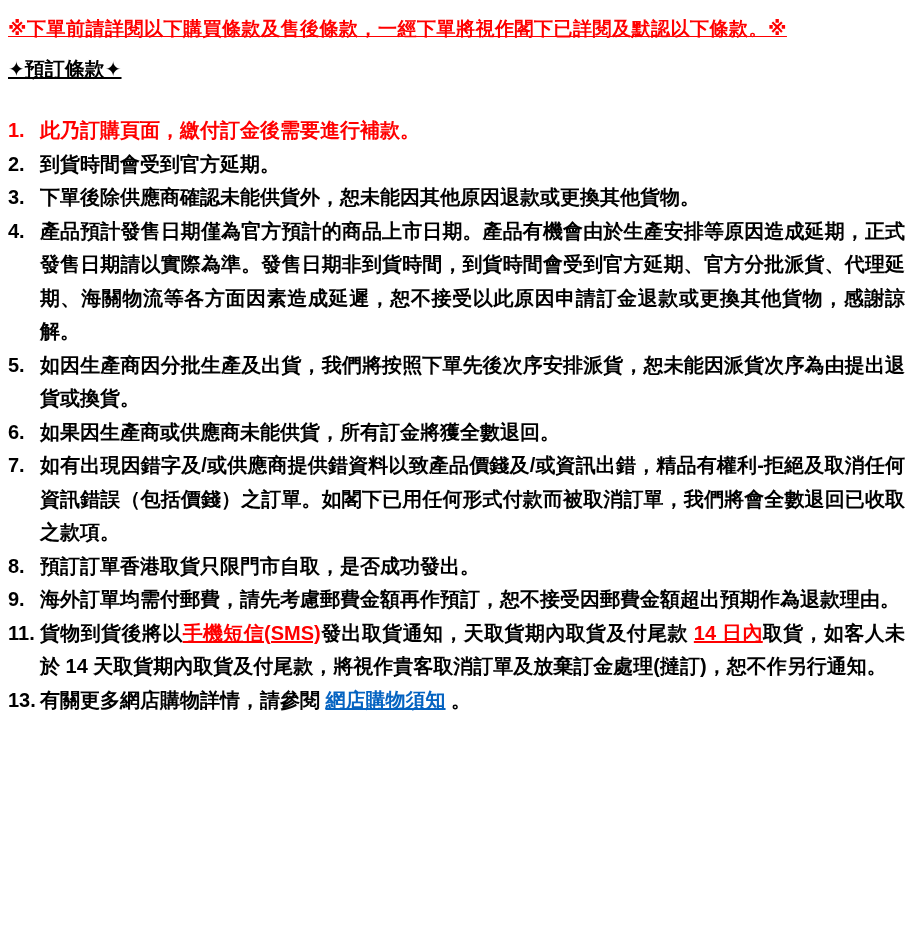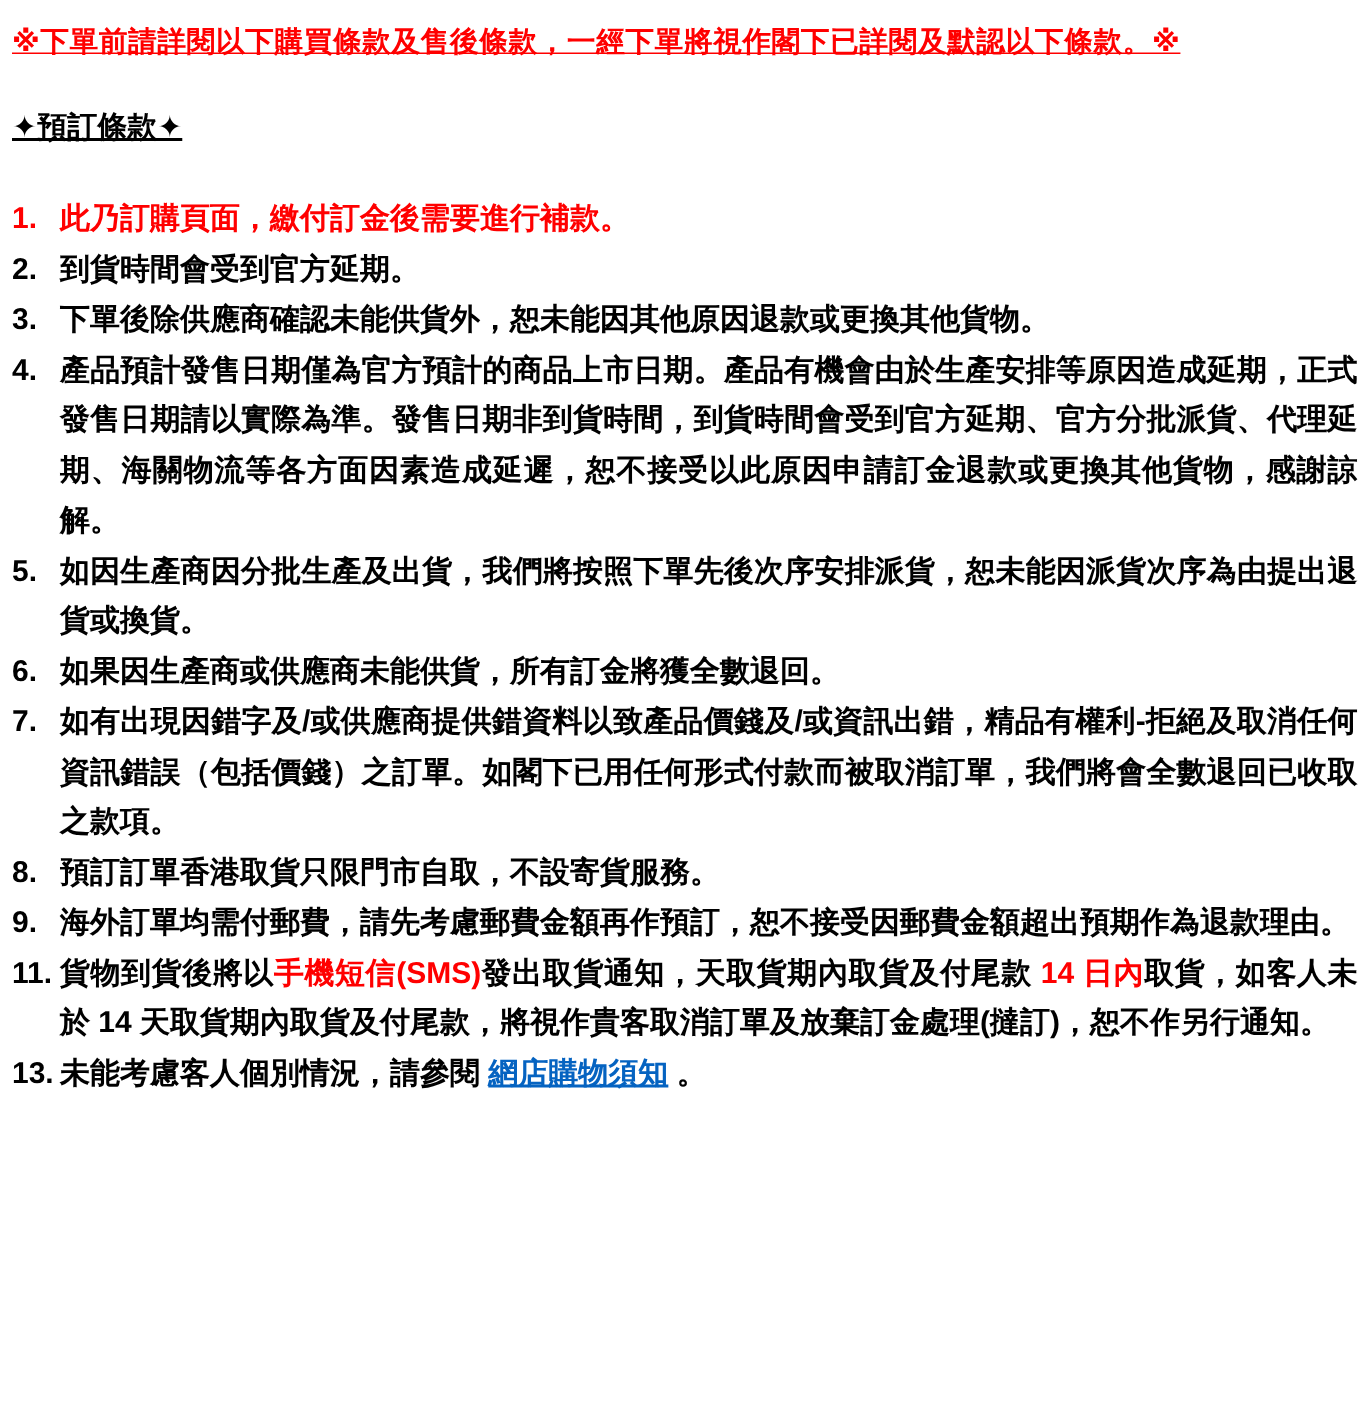--- a/index.html
+++ b/index.html
@@ -21,7 +21,7 @@
     line-height: 33px;
     color: var(--red, #ff0000);
     text-decoration: underline;
-    margin-bottom: 24px;
+    margin-bottom: 8px;
     letter-spacing: 0.5px;
   }
   .section-heading {

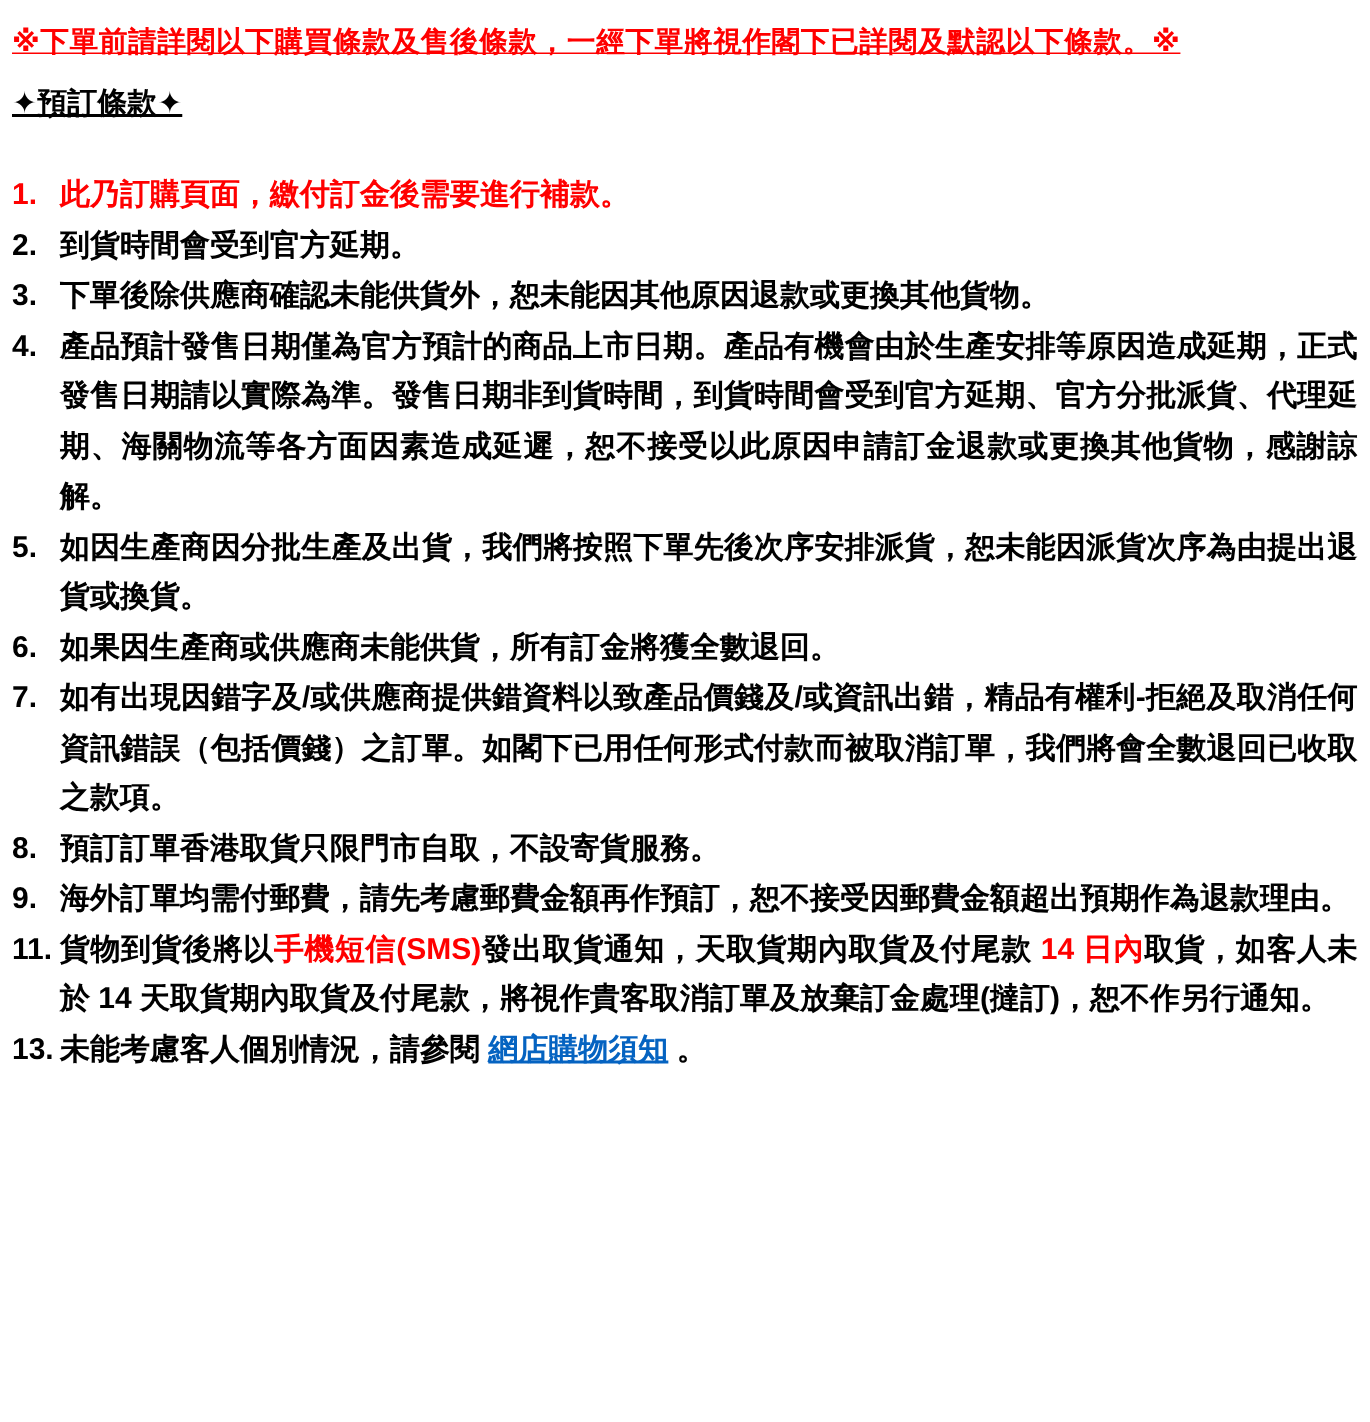--- a/index.html
+++ b/index.html
@@ -98,7 +98,7 @@
     </div>
     <div class="term-row">
       <span class="term-num">8.</span>
-      <div class="term-text"><span>預訂訂單香港取貨只限門市自取，不設寄貨服務。</span></div>
+      <div class="term-text"><span>預訂訂單香港取貨只限門市自取，是否成功發出。</span></div>
     </div>
     <div class="term-row">
       <span class="term-num">9.</span>

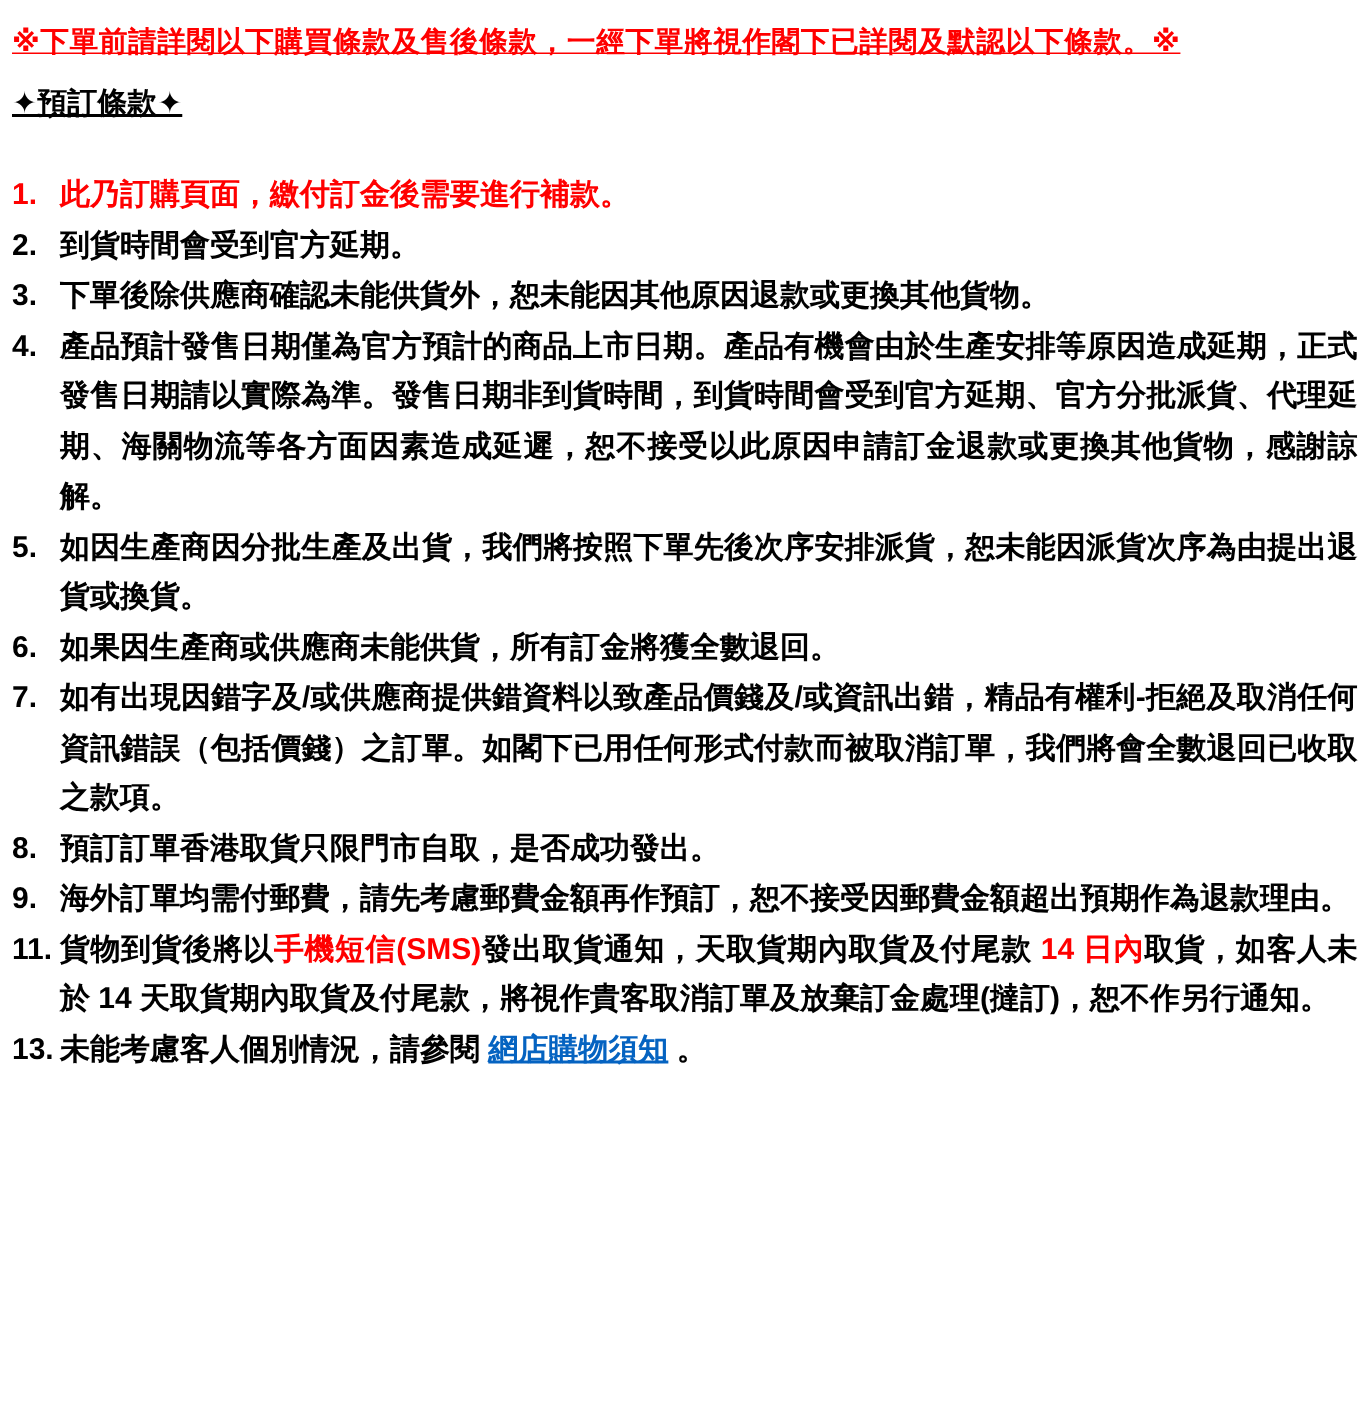--- a/index.html
+++ b/index.html
@@ -54,6 +54,7 @@
   }
   .highlight {
     color: var(--red, #ff0000);
+    text-decoration: underline;
   }
   a.link {
     color: var(--link, #0563c1);

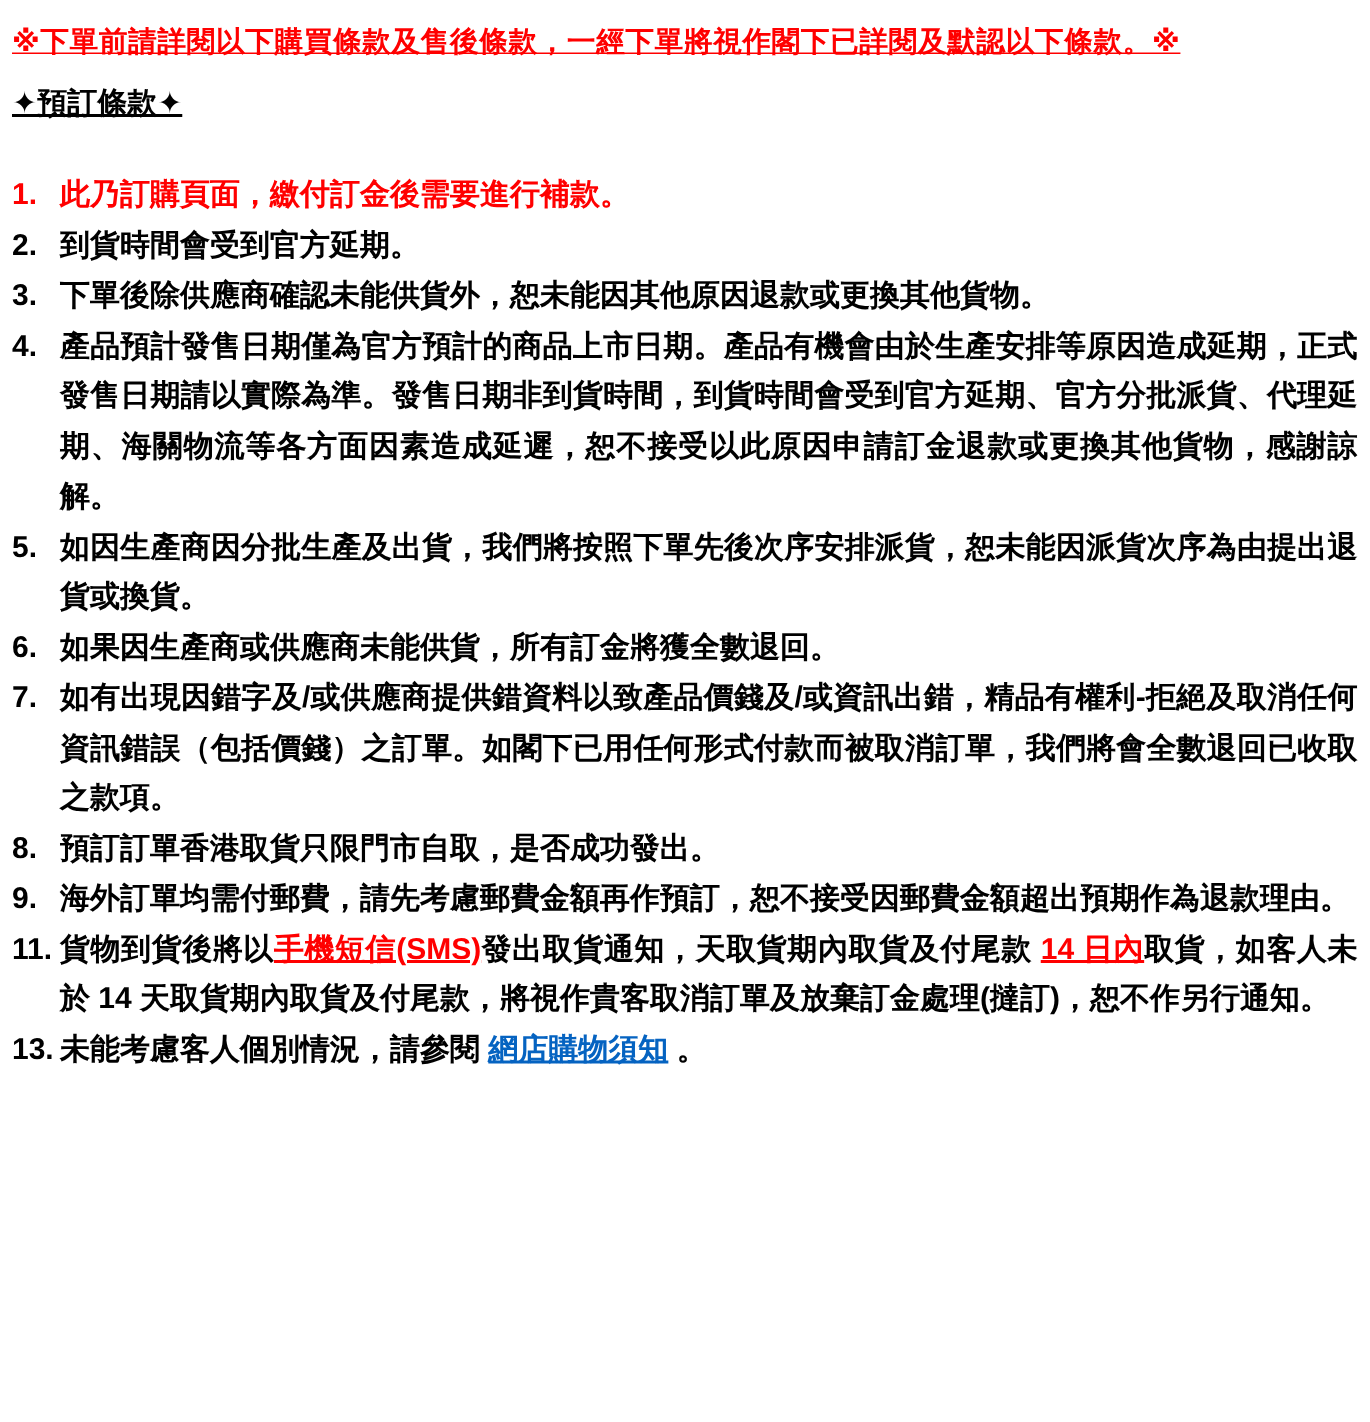--- a/index.html
+++ b/index.html
@@ -111,7 +111,7 @@
     </div>
     <div class="term-row">
       <span class="term-num">13.</span>
-      <div class="term-text"><span>未能考慮客人個別情況，請參閱 </span><a class="link" href="#">網店購物須知</a><span> 。</span></div>
+      <div class="term-text"><span>有關更多網店購物詳情，請參閱 </span><a class="link" href="#">網店購物須知</a><span> 。</span></div>
     </div>
   </div>
 

